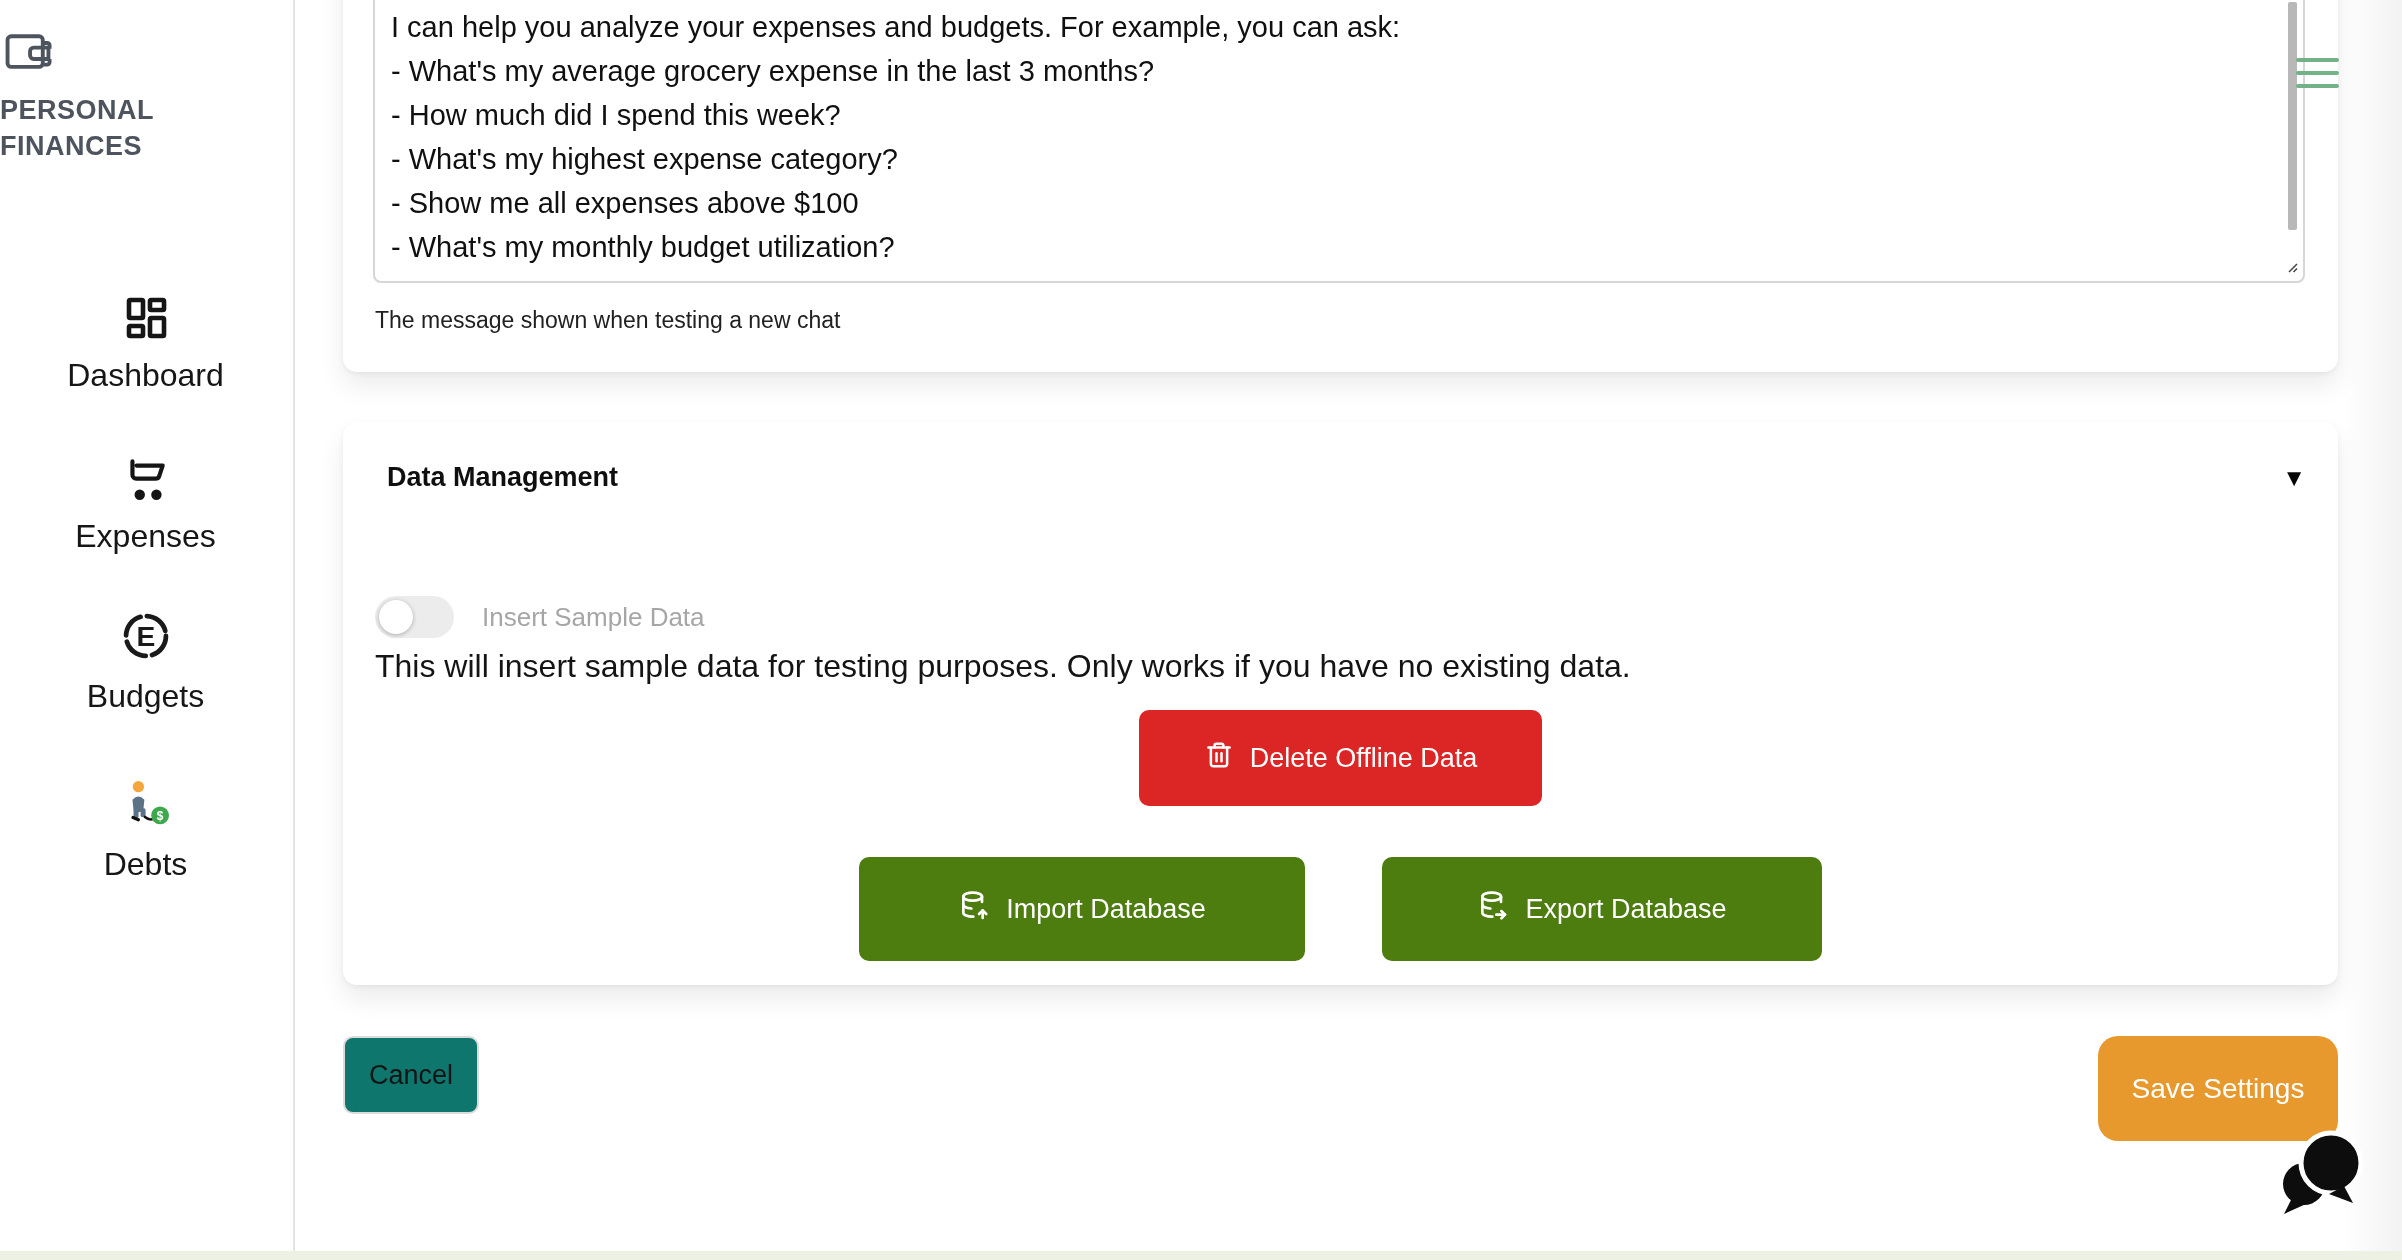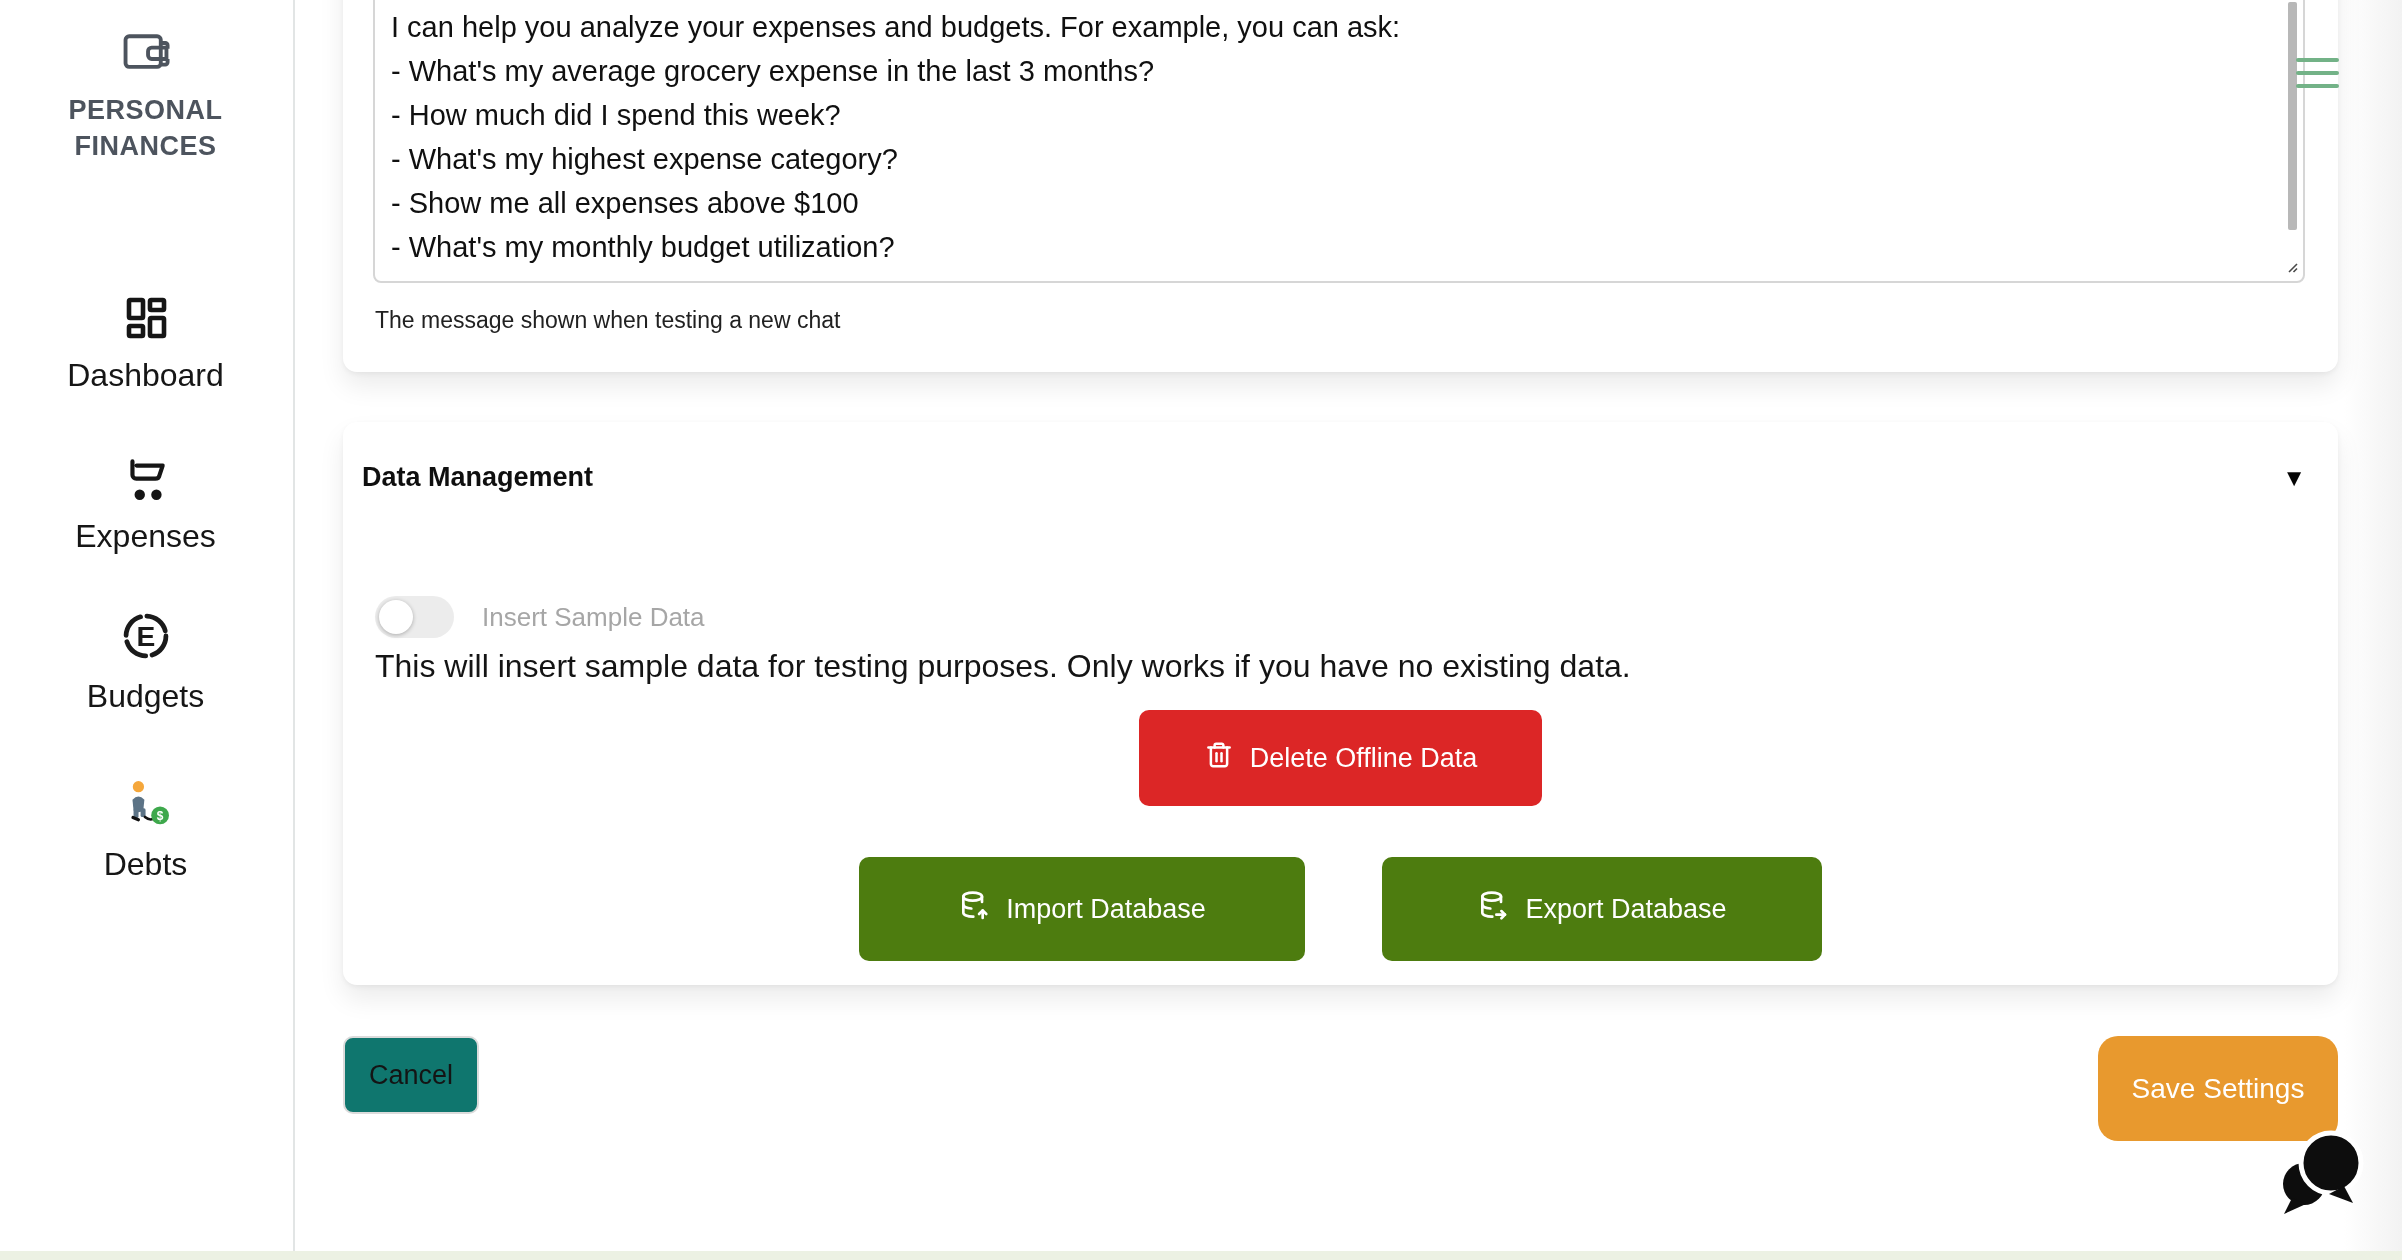--- a/index.html
+++ b/index.html
@@ -10,7 +10,7 @@
   
   .sidebar { position:absolute; left:0; top:0; width:295px; height:1252px;
              background:#fff; border-right:2px solid #e2e5e5; }
-  .logo-wrap { position:absolute; top:26px; left:0; right:2px; text-align:center; }
+  .logo-wrap { position:absolute; top:26px; left:0; right:2px; }
   .logo-title { margin-top:12px; font-size:27px; font-weight:700; color:#4d545e;
                 letter-spacing:.5px; line-height:36px; }
   .nav-item { position:absolute; left:0; right:2px; text-align:center; cursor:pointer; }

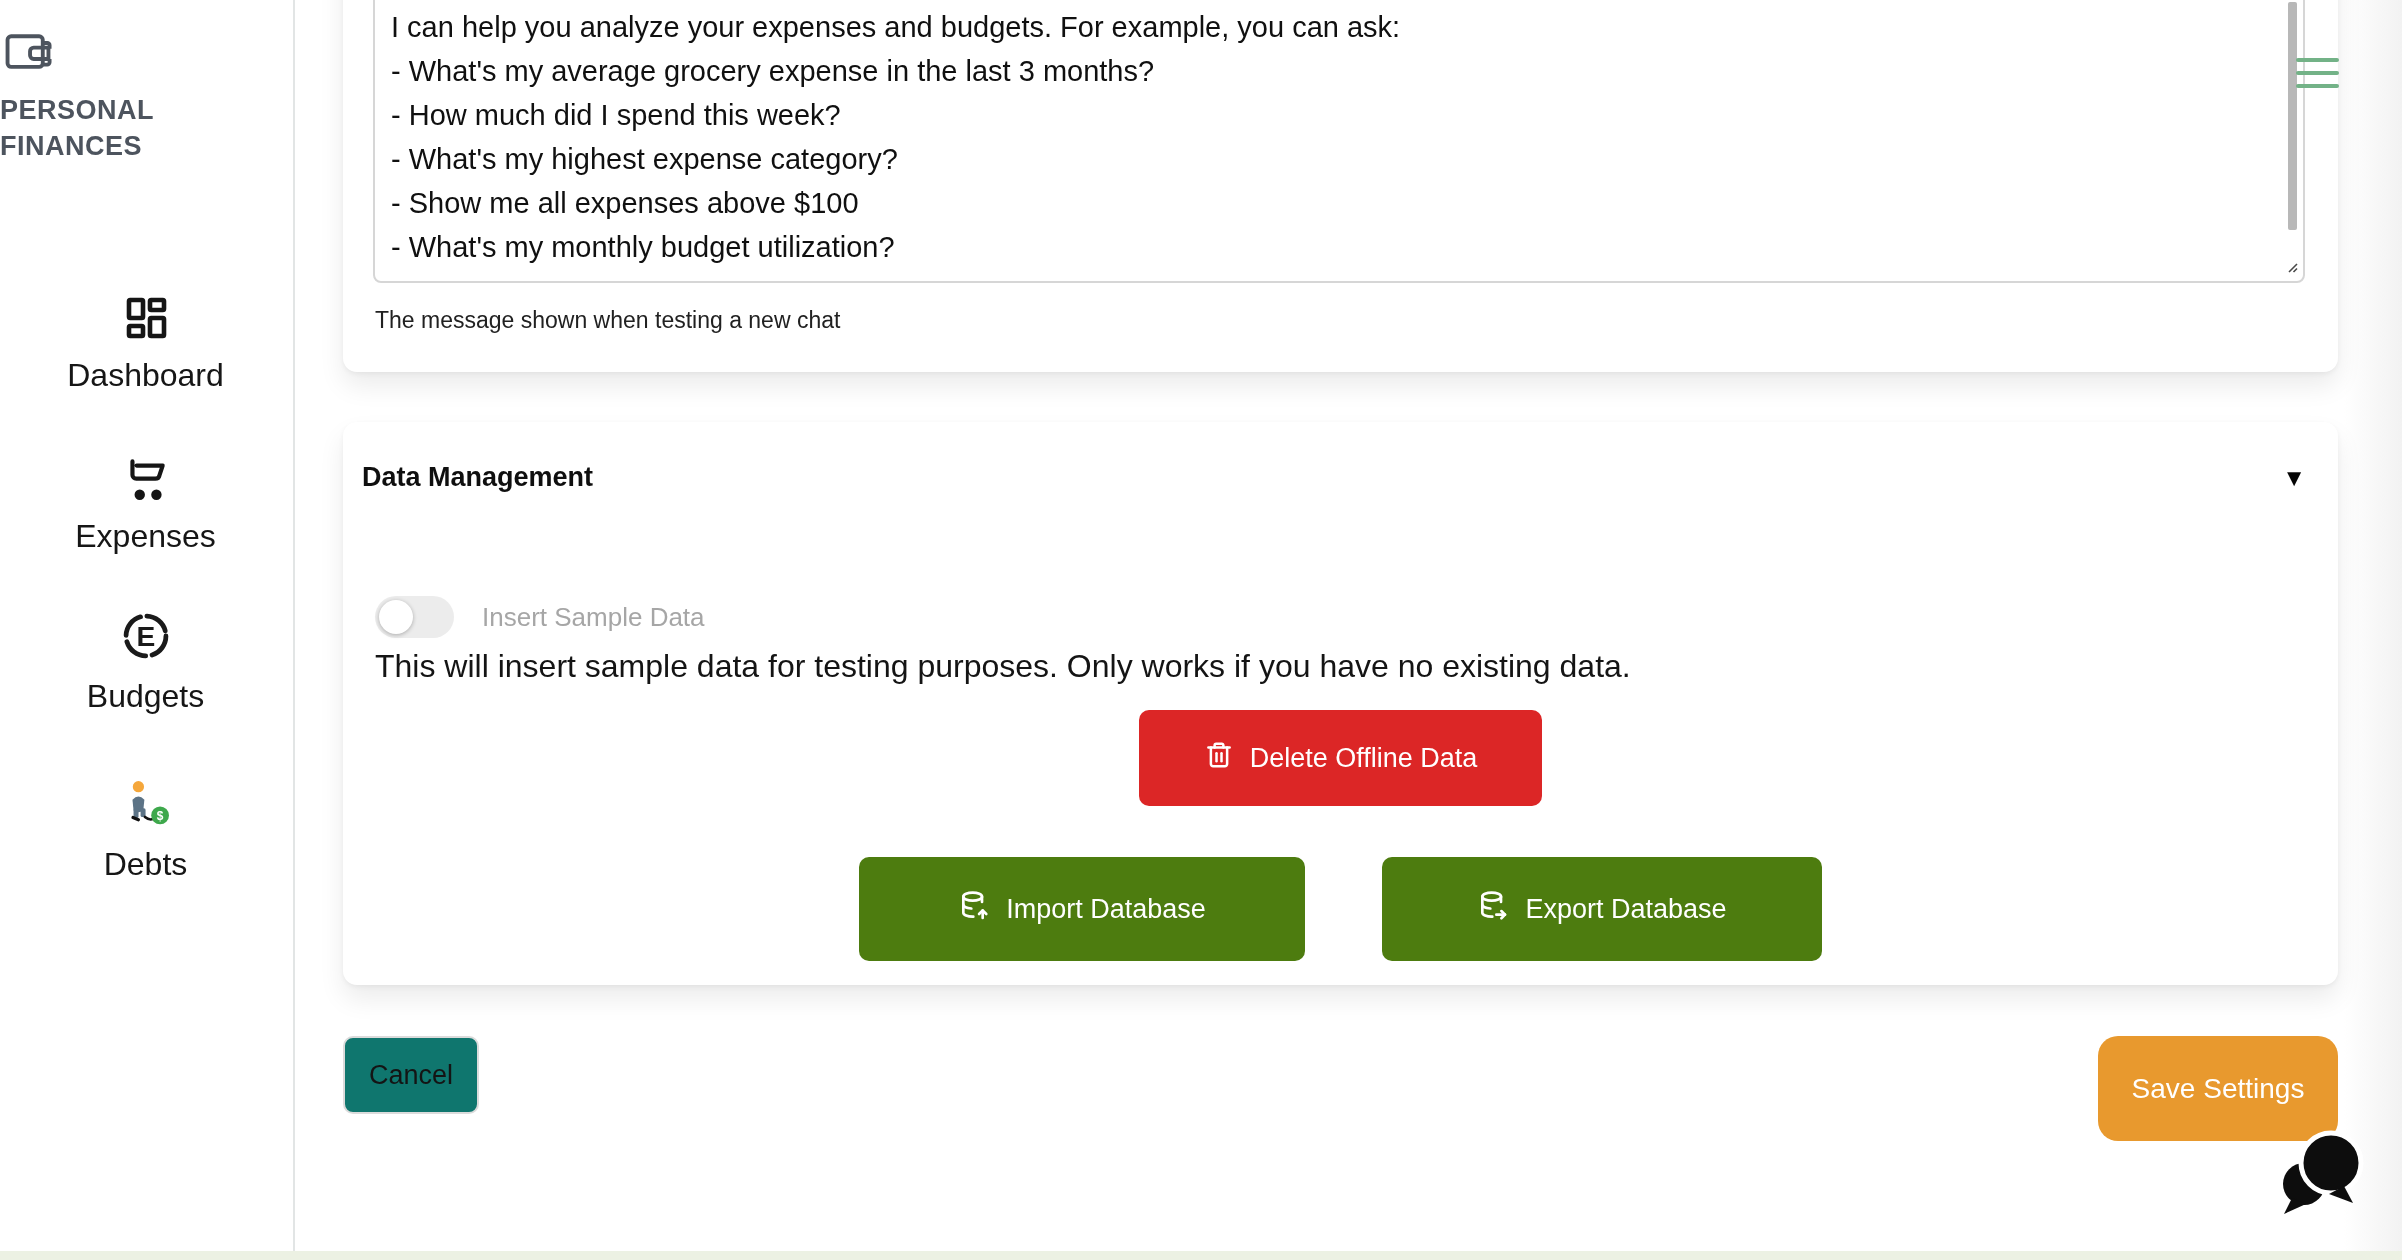--- a/index.html
+++ b/index.html
@@ -34,7 +34,7 @@
   .help-text { position:absolute; left:32px; top:367px; font-size:23px; color:#212121; }
 
   
-  .dm-head { position:absolute; top:40px; left:19px; right:32px; height:36px; }
+  .dm-head { position:absolute; top:40px; left:44px; right:32px; height:36px; }
   .dm-title { font-size:27px; font-weight:700; color:#0f0f0f; }
   .dm-chevron { position:absolute; right:0; top:2px; font-size:24px; color:#050505; cursor:pointer; }
 

